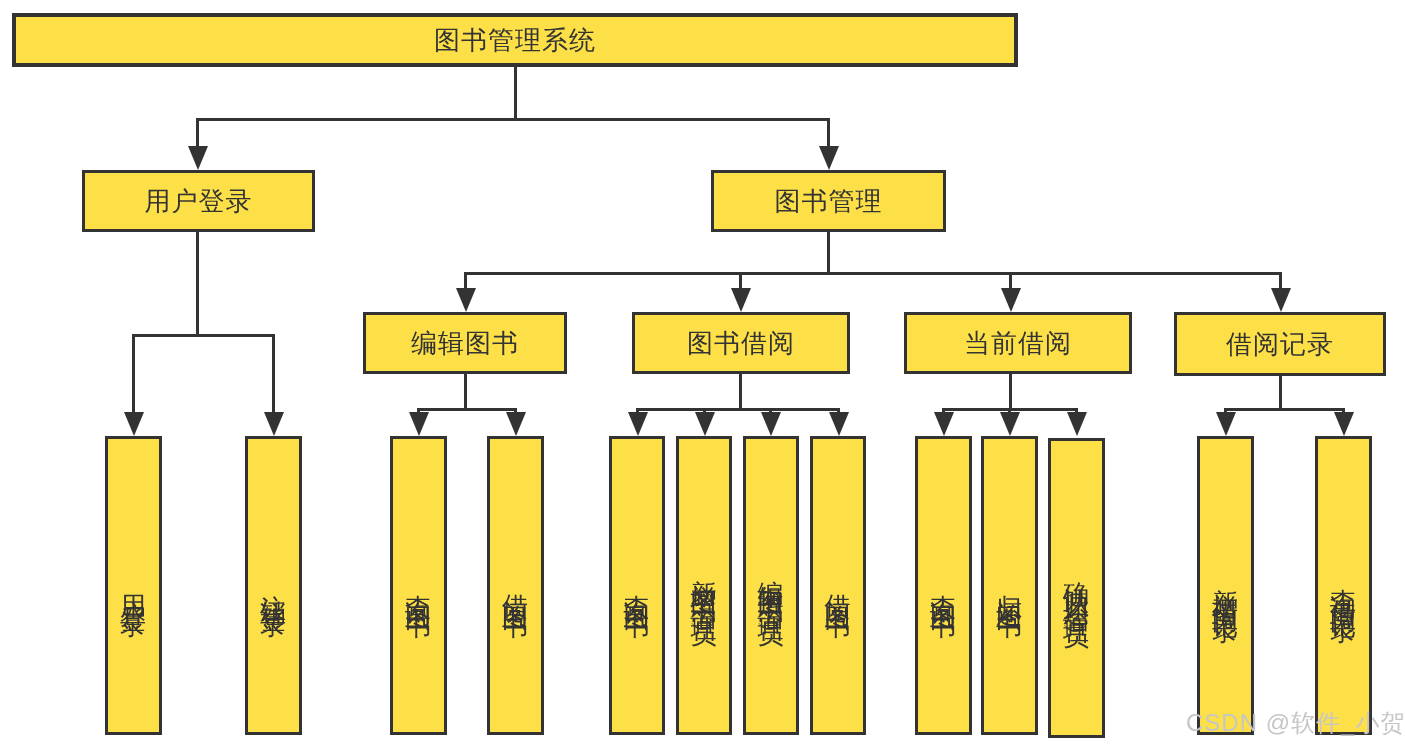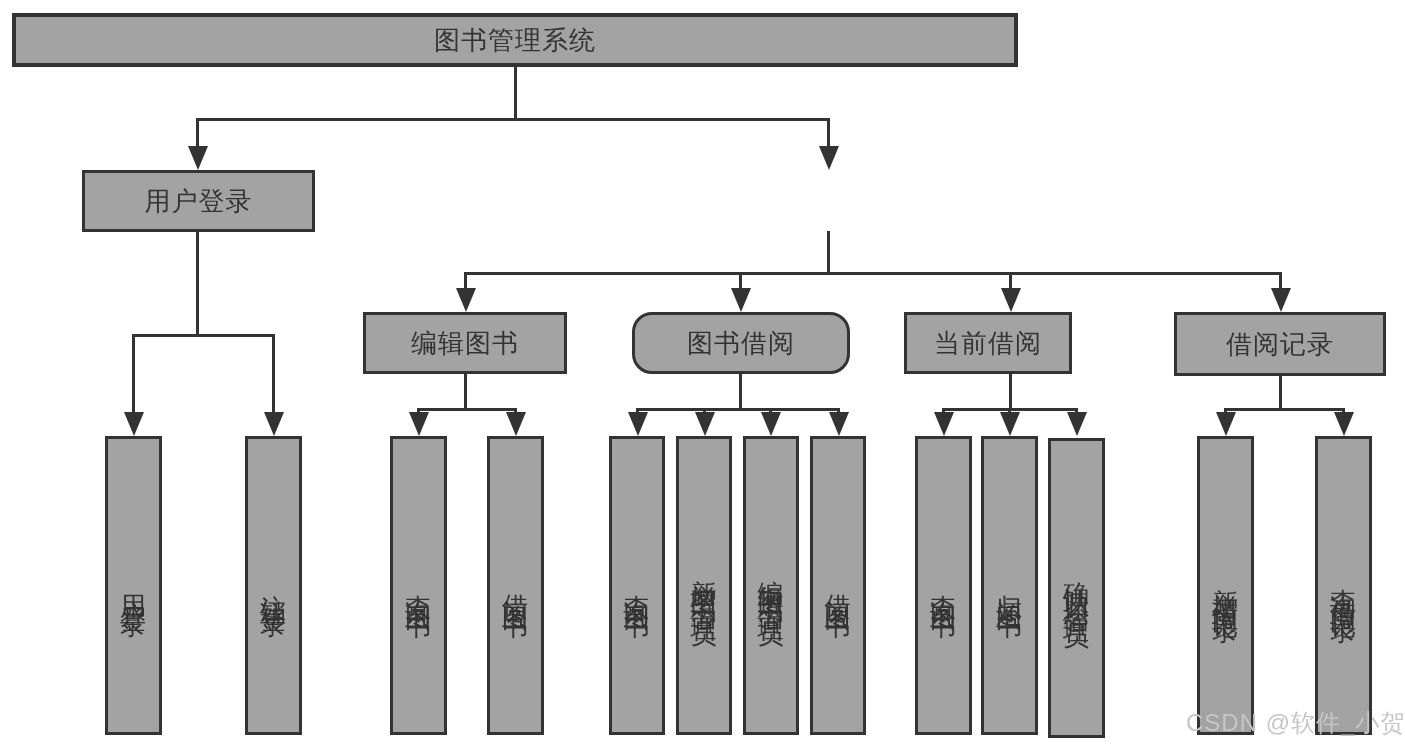--- a/index.html
+++ b/index.html
@@ -8,7 +8,7 @@
     font-family:"Liberation Sans","DejaVu Sans",sans-serif;
   }
   .box{
-    position:absolute;background:#a3a3a3;border:3px solid #333333;
+    position:absolute;background:#fde047;border:3px solid #333333;
     display:flex;align-items:center;justify-content:center;box-sizing:border-box;
   }
   .box.root{border-width:4px;}

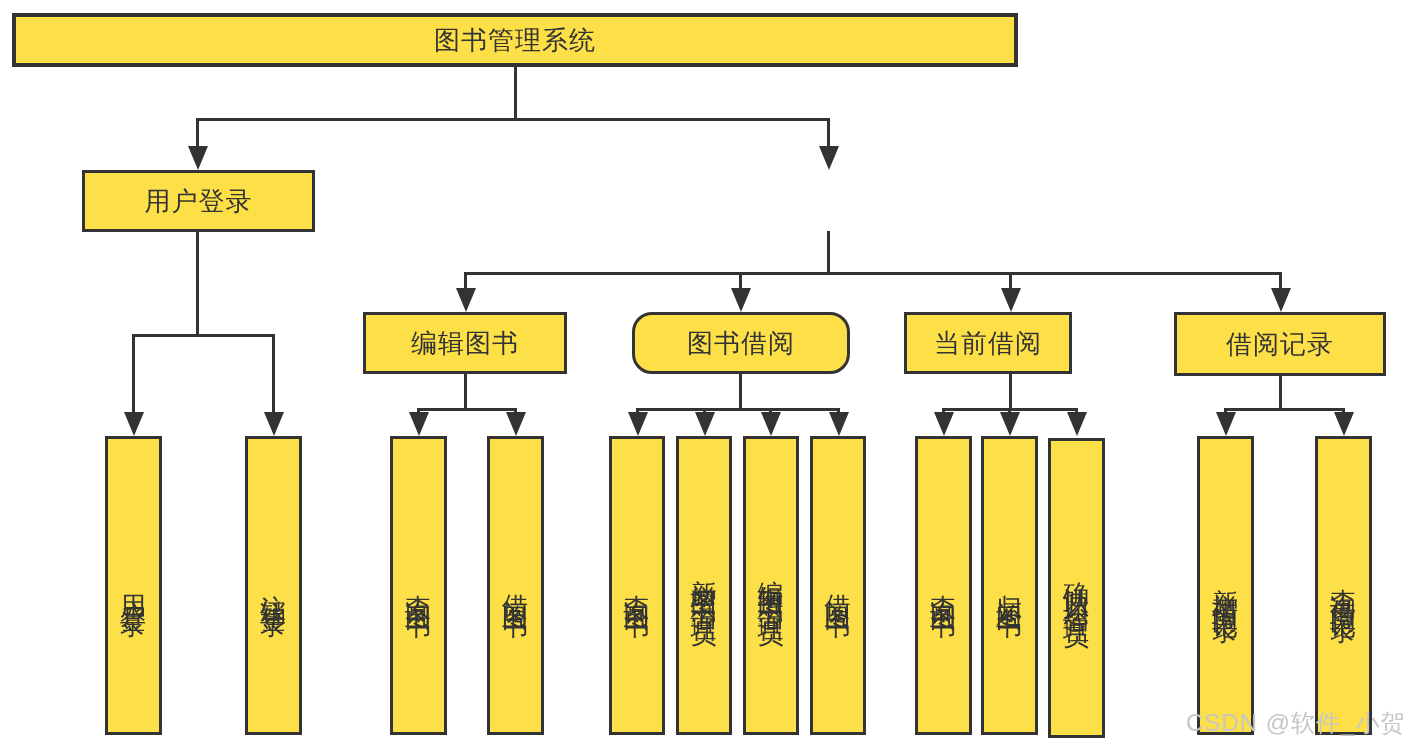--- a/index.html
+++ b/index.html
@@ -48,6 +48,9 @@
 
   <div class="box" style="left:82px;top:170px;width:233px;height:62px;">
     <span class="hlabel">用户登录</span>
+  </div>
+  <div class="box" style="left:711px;top:170px;width:235px;height:62px;">
+    <span class="hlabel">图书管理</span>
   </div>
 
   <div class="vline" style="left:196px;top:231px;height:106px;"></div>

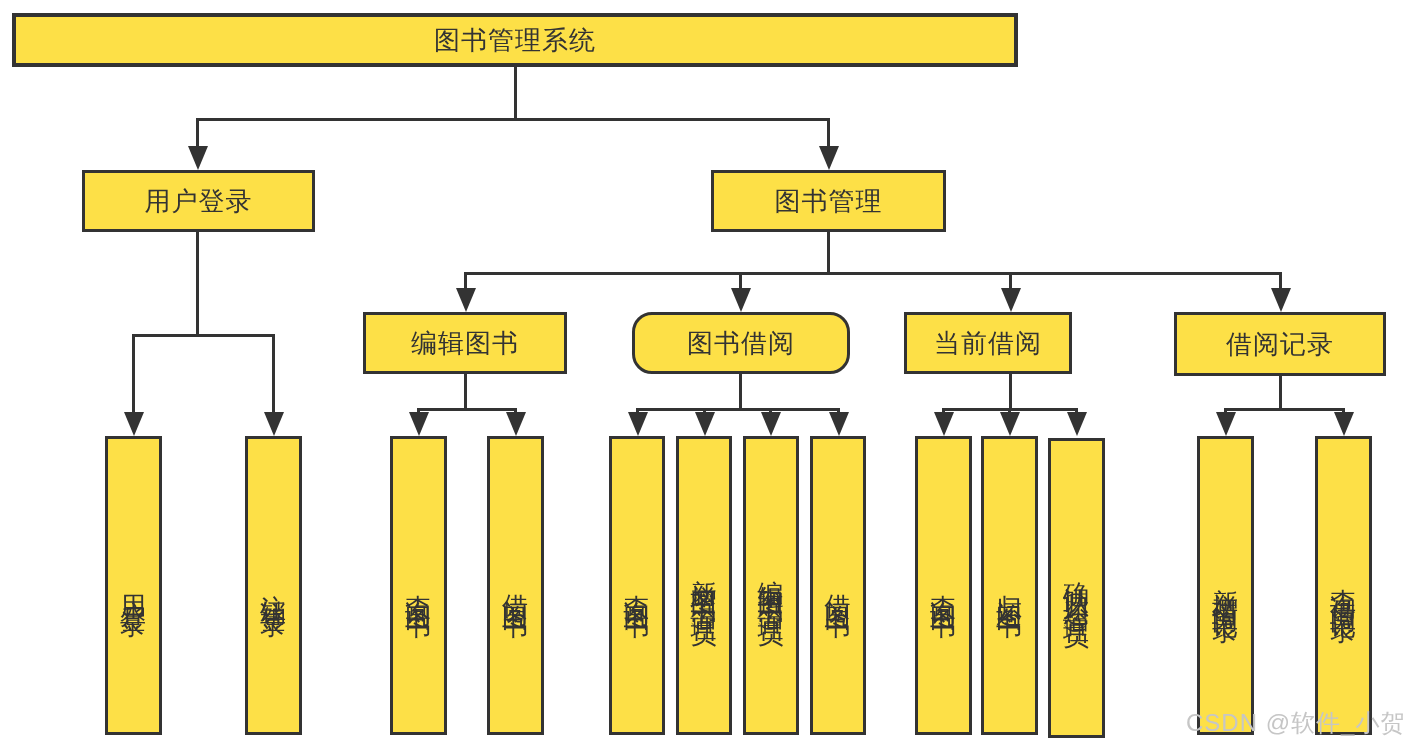--- a/index.html
+++ b/index.html
@@ -68,7 +68,7 @@
   <div class="box" style="left:363px;top:312px;width:204px;height:62px;">
     <span class="hlabel">编辑图书</span>
   </div>
-  <div class="box" style="left:632px;top:312px;width:218px;height:62px;border-radius:20px;">
+  <div class="box" style="left:632px;top:312px;width:218px;height:62px;">
     <span class="hlabel">图书借阅</span>
   </div>
   <div class="box" style="left:904px;top:312px;width:168px;height:62px;">

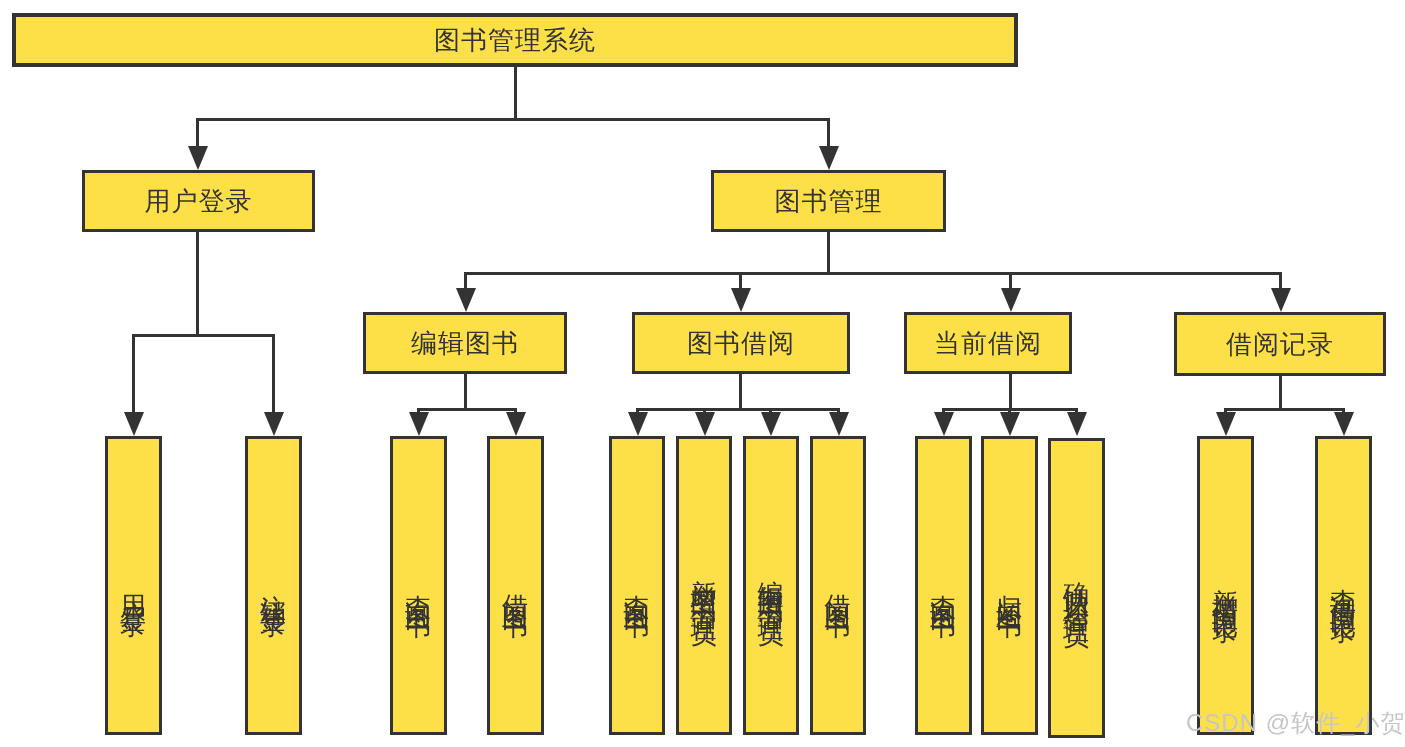--- a/index.html
+++ b/index.html
@@ -71,7 +71,7 @@
   <div class="box" style="left:632px;top:312px;width:218px;height:62px;">
     <span class="hlabel">图书借阅</span>
   </div>
-  <div class="box" style="left:904px;top:312px;width:168px;height:62px;">
+  <div class="box" style="left:904px;top:312px;width:228px;height:62px;">
     <span class="hlabel">当前借阅</span>
   </div>
   <div class="box" style="left:1174px;top:312px;width:212px;height:64px;">

